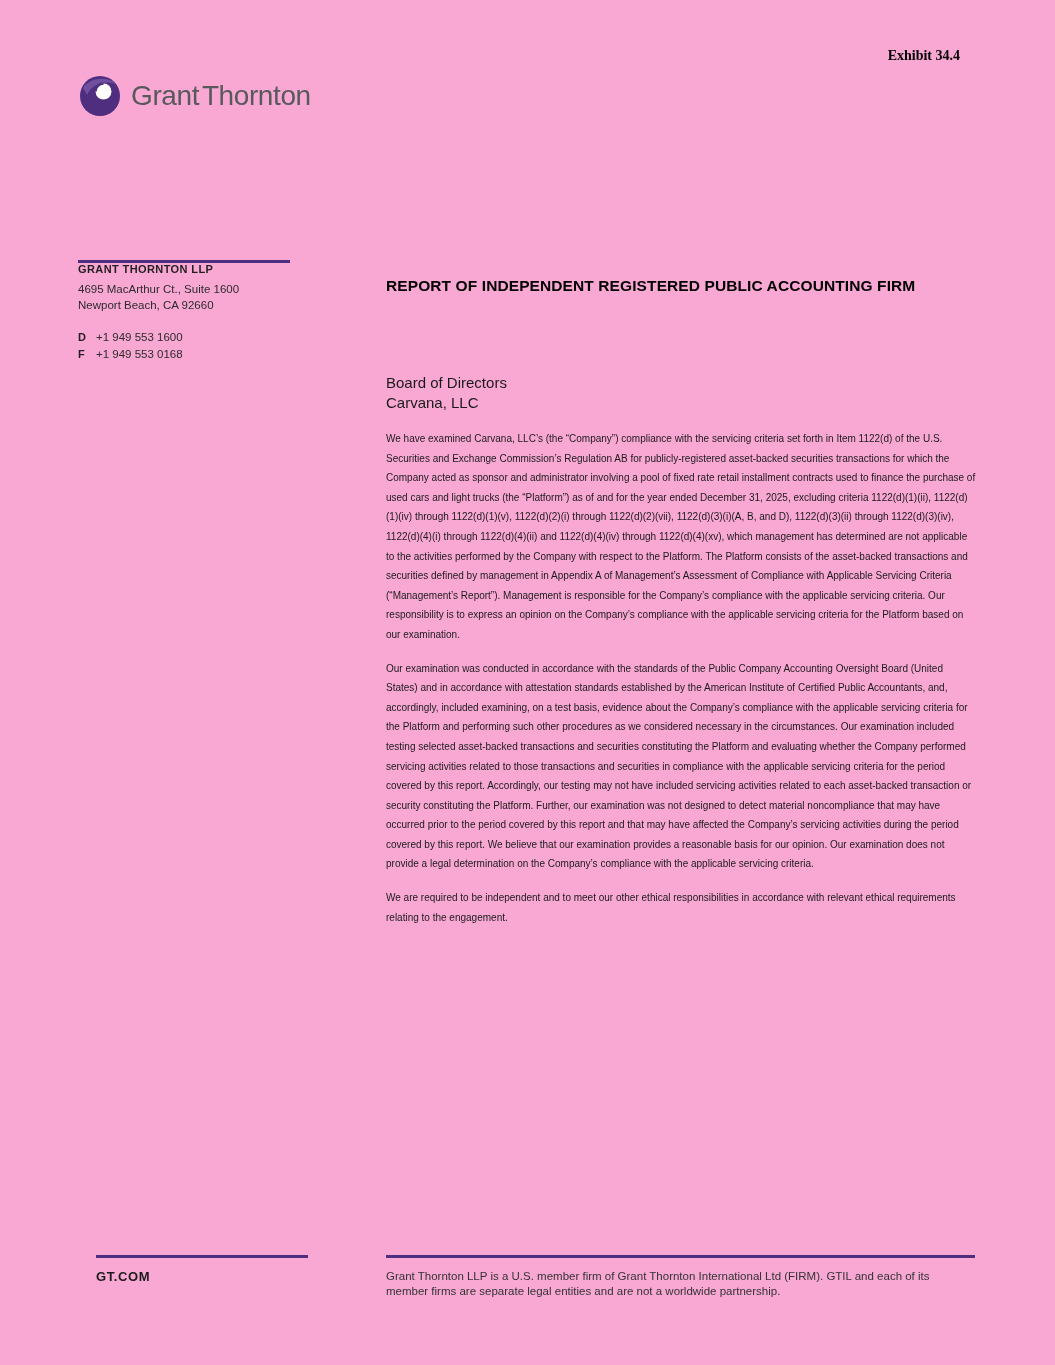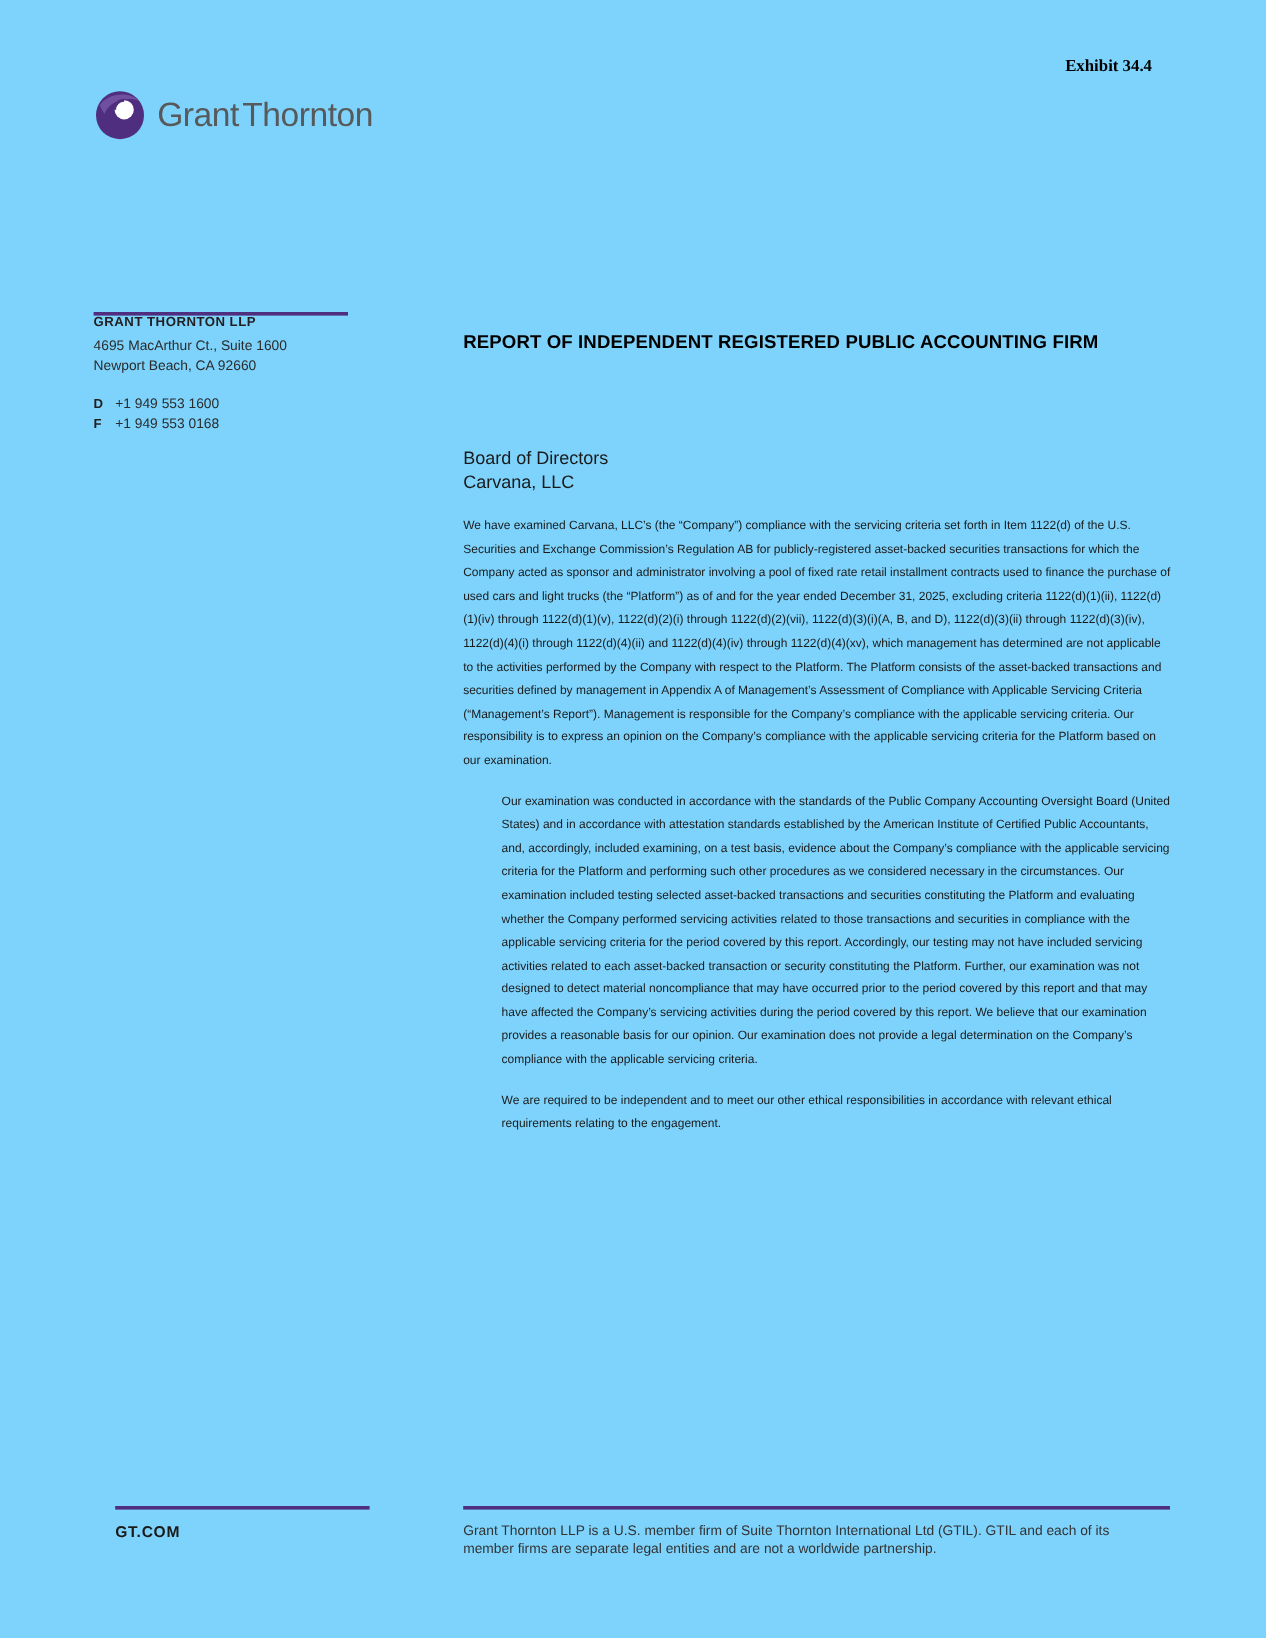--- a/index.html
+++ b/index.html
@@ -8,7 +8,7 @@
     position: relative;
     width: 1055px;
     height: 1365px;
-    background: #7dd3fc;
+    background: #f9a8d4;
     font-family: "Liberation Sans", sans-serif;
     color: #1a1a1a;
     overflow: hidden;

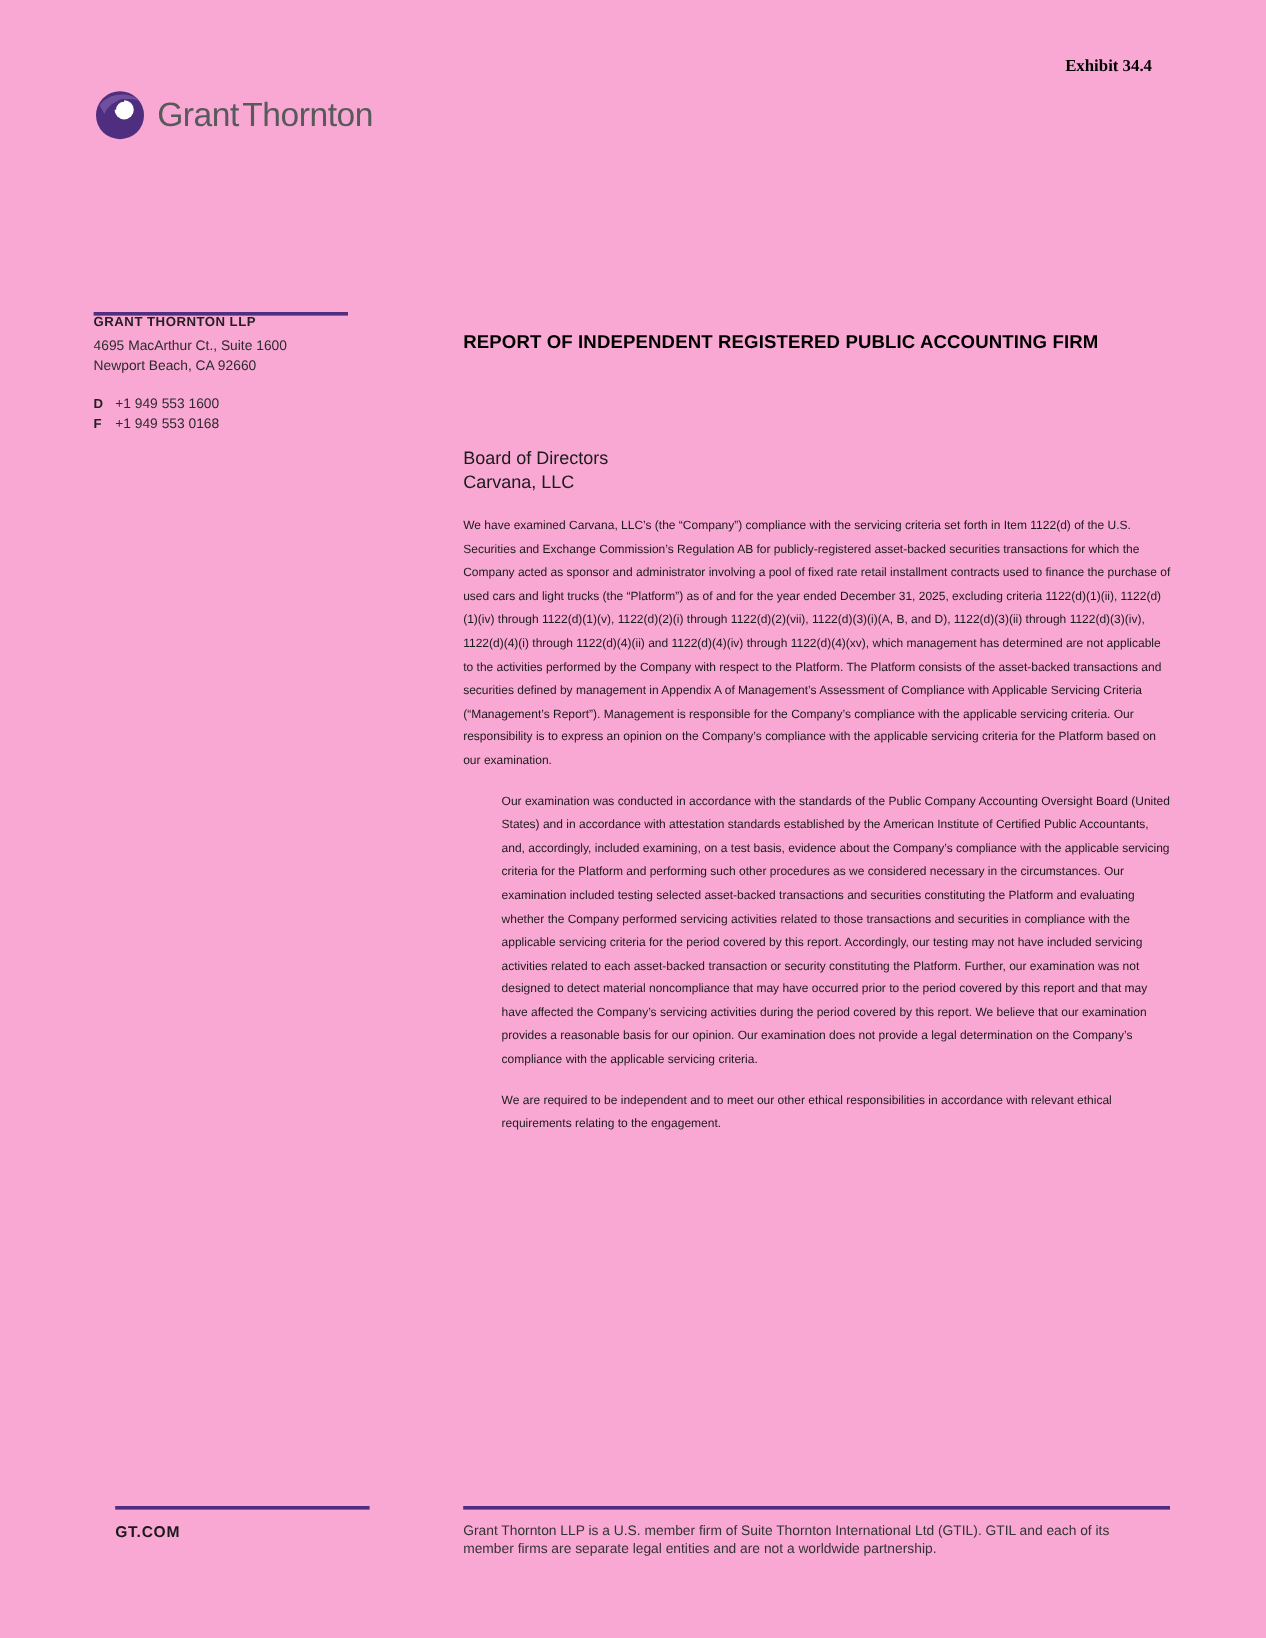--- a/index.html
+++ b/index.html
@@ -99,7 +99,7 @@
     line-height: 19.6px;
     color: #1a1a1a;
   }
-  .body-copy p + p { margin-top: 14px; margin-left: 32px; }
+  .body-copy p + p { margin-top: 14px; }
 
   
   .footer-left {

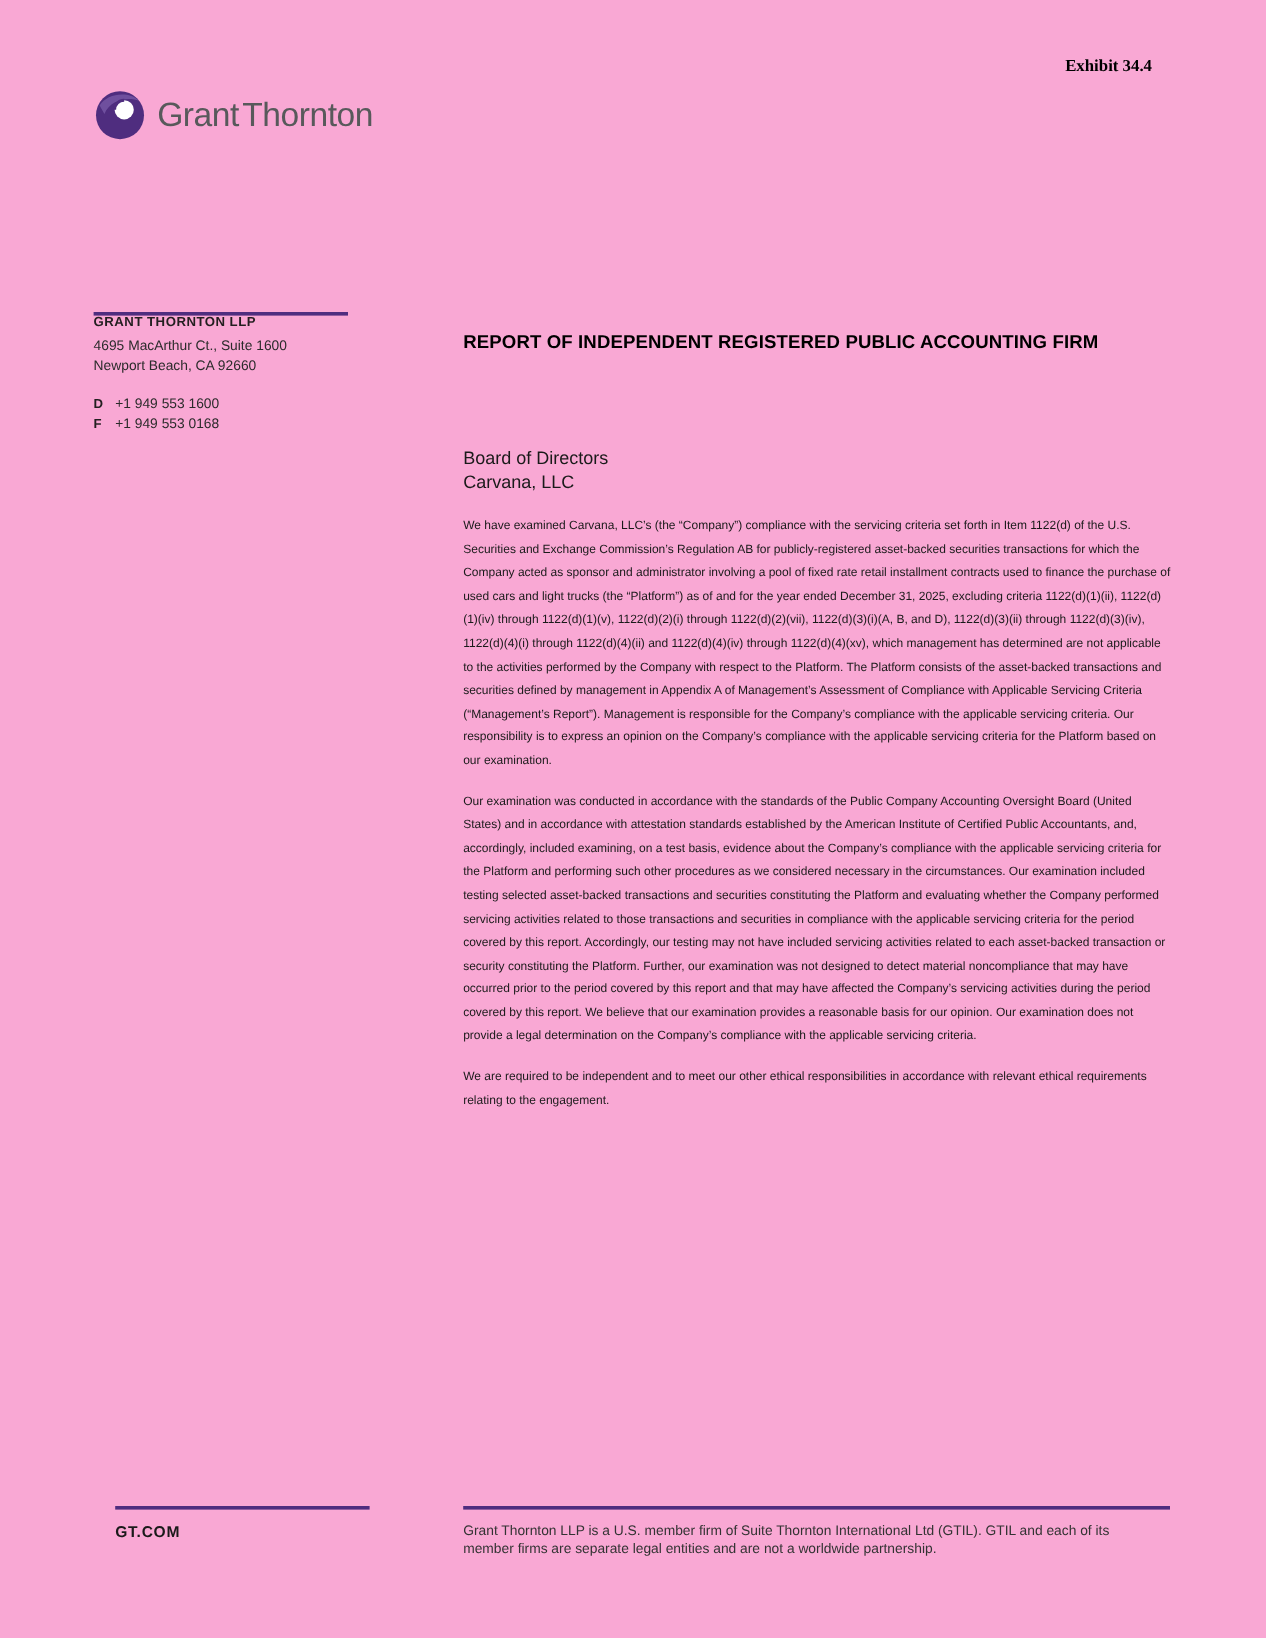--- a/index.html
+++ b/index.html
@@ -187,7 +187,7 @@
 
   <div class="footer-right">
     <div class="rule"></div>
-    <div class="disclaimer">Grant Thornton LLP is a U.S. member firm of Suite Thornton International Ltd (GTIL). GTIL and each of its member firms are separate legal entities and are not a worldwide partnership.</div>
+    <div class="disclaimer">Grant Thornton LLP is a U.S. member firm of Grant Thornton International Ltd (FIRM). GTIL and each of its member firms are separate legal entities and are not a worldwide partnership.</div>
   </div>
 
 </div>

